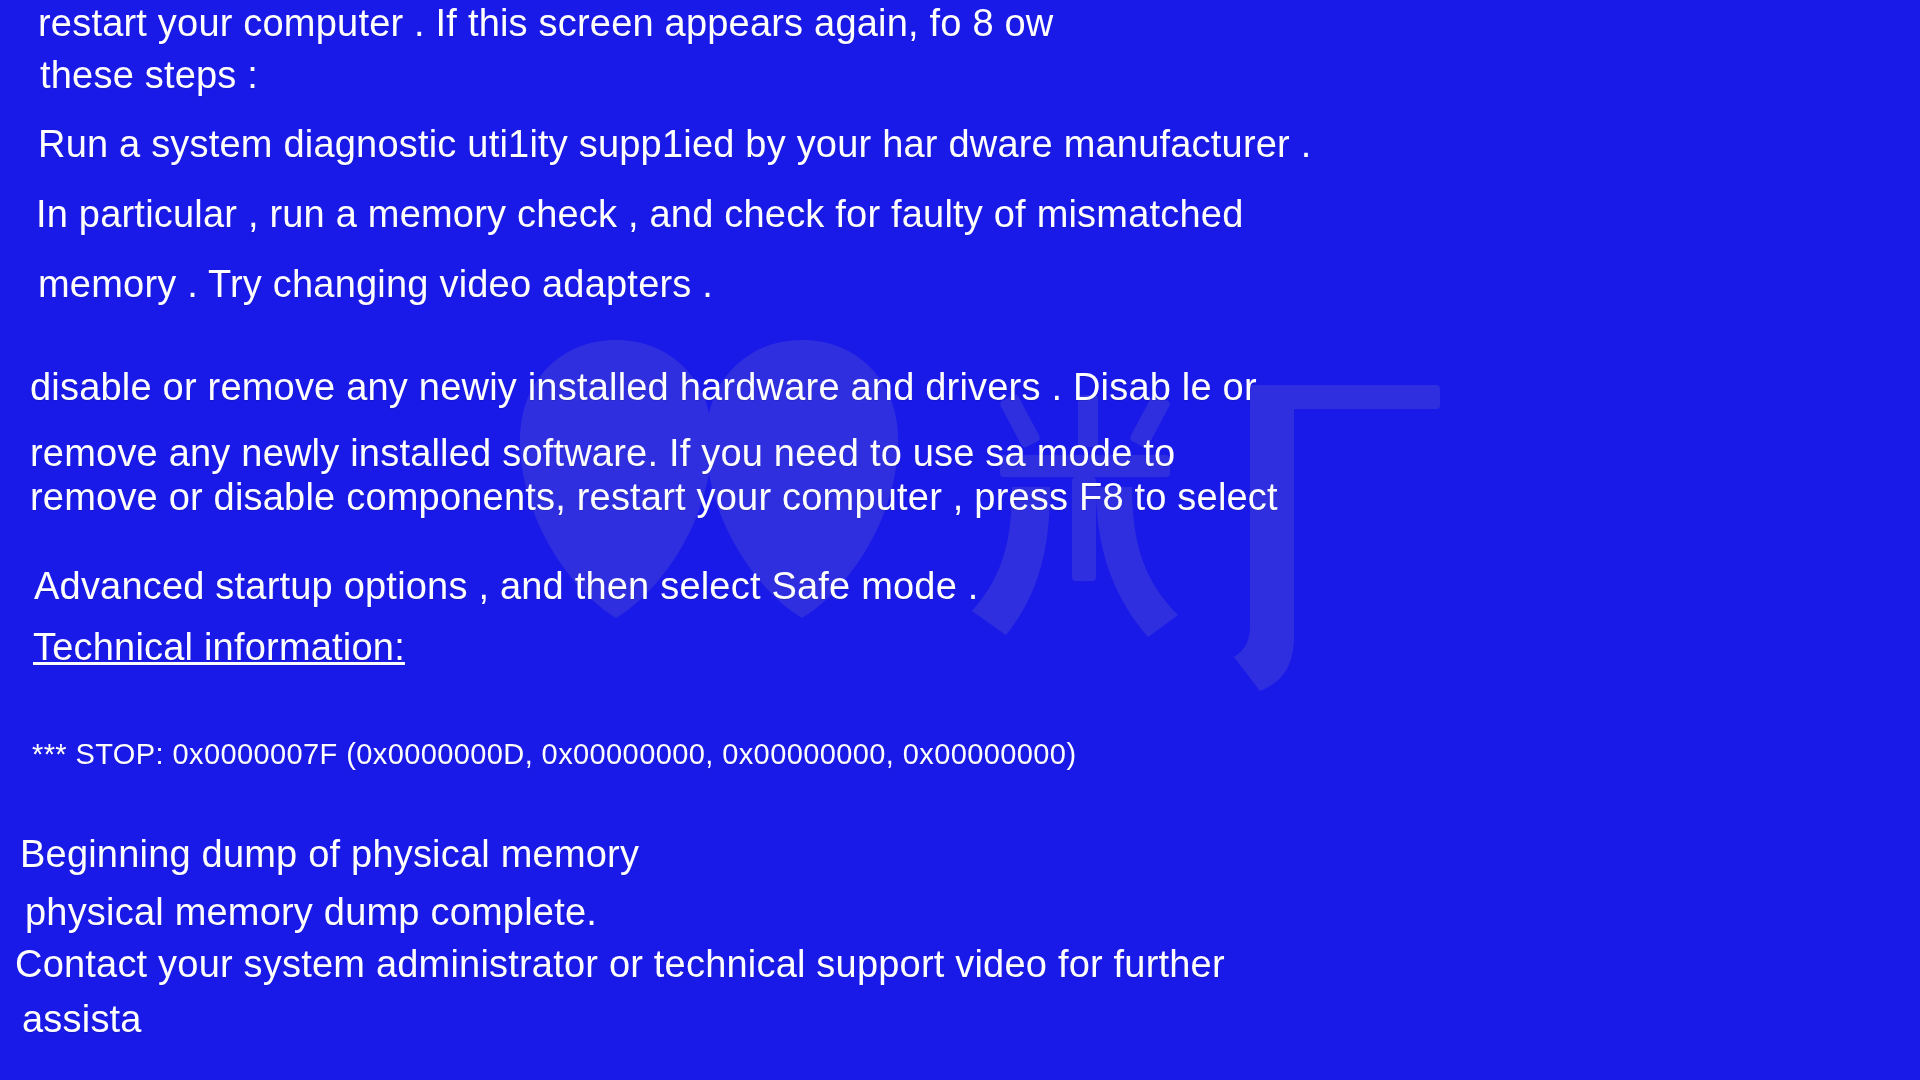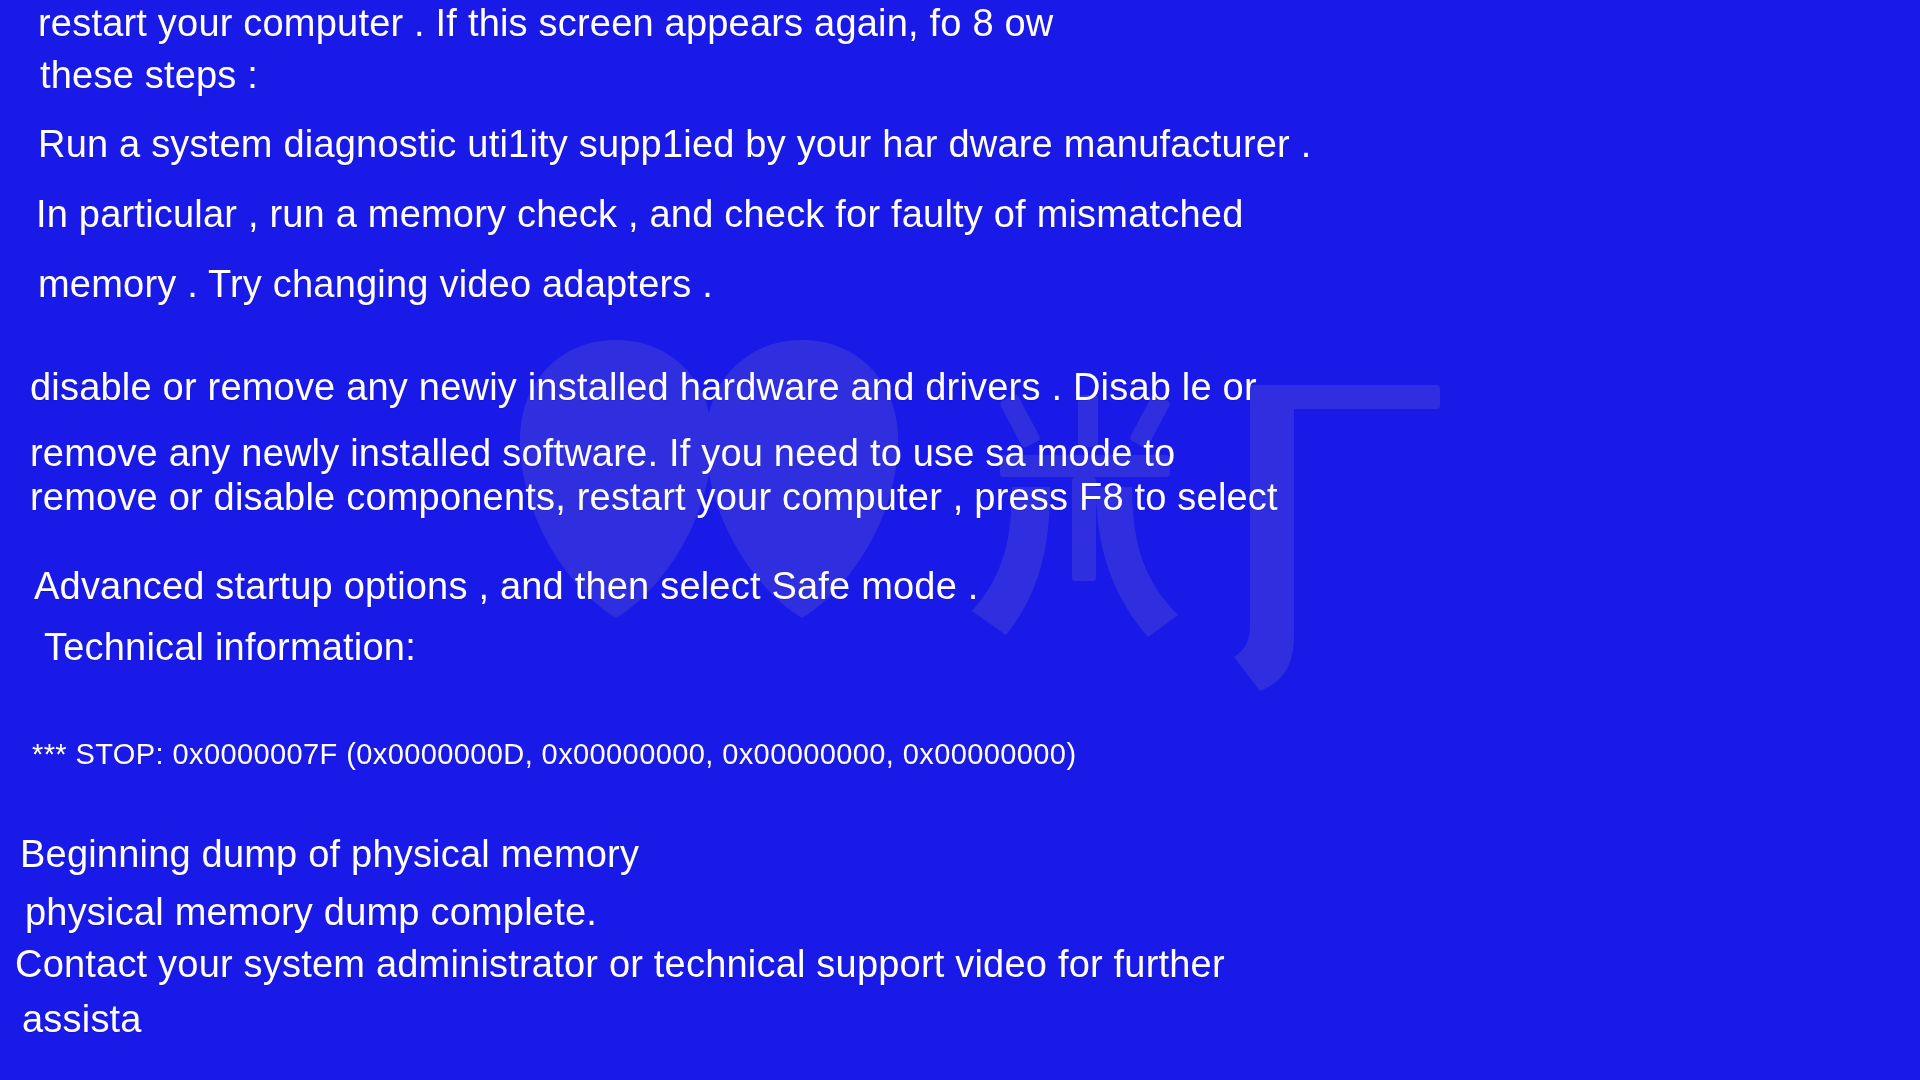--- a/index.html
+++ b/index.html
@@ -111,7 +111,7 @@
       <div class="bsod-line big" style="left: 30px; top: 434px;">remove  any  newly  installed  software.  If  you  need  to  use  sa  mode  to</div>
       <div class="bsod-line big" style="left: 30px; top: 478px; text-align: right;">remove  or  disable  components,  restart   your  computer ,  press  F8  to  select</div>
       <div class="bsod-line big" style="left: 34px; top: 523px; margin-top: 44px;">Advanced  startup  options ,  and  then  select  Safe  mode .</div>
-      <div class="bsod-line big" style="left: 44px; top: 628px;">Technical  information:</div>
+      <div class="bsod-line big" style="left: 33px; top: 628px; text-decoration: underline;">Technical  information:</div>
       <div class="bsod-line stop" style="left: 32px; top: 740px;">***   STOP:  0x0000007F   (0x0000000D, 0x00000000, 0x00000000, 0x00000000)</div>
       <div class="bsod-line big" style="left: 20px; top: 835px;">Beginning  dump  of  physical  memory</div>
       <div class="bsod-line big" style="left: 25px; top: 893px;">physical  memory  dump  complete.</div>

